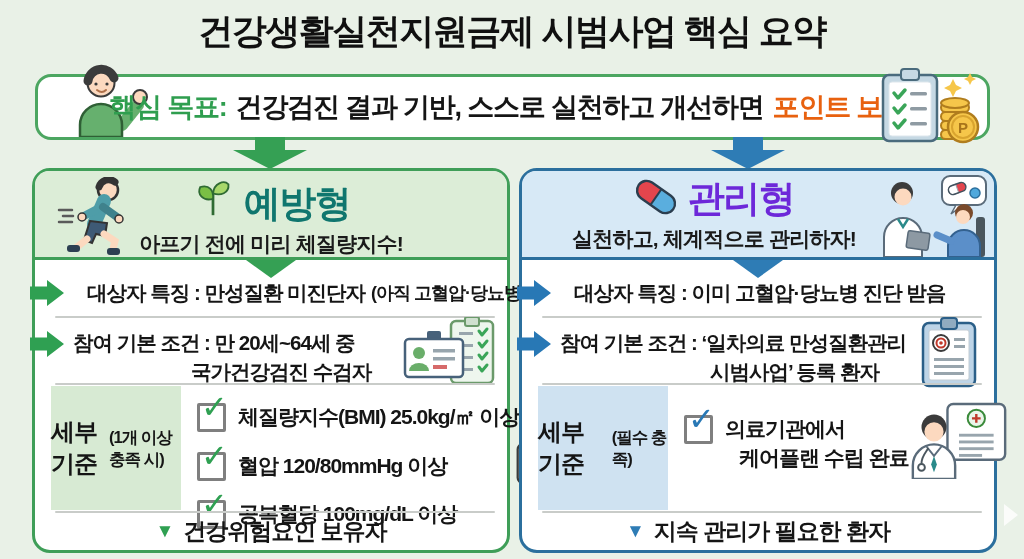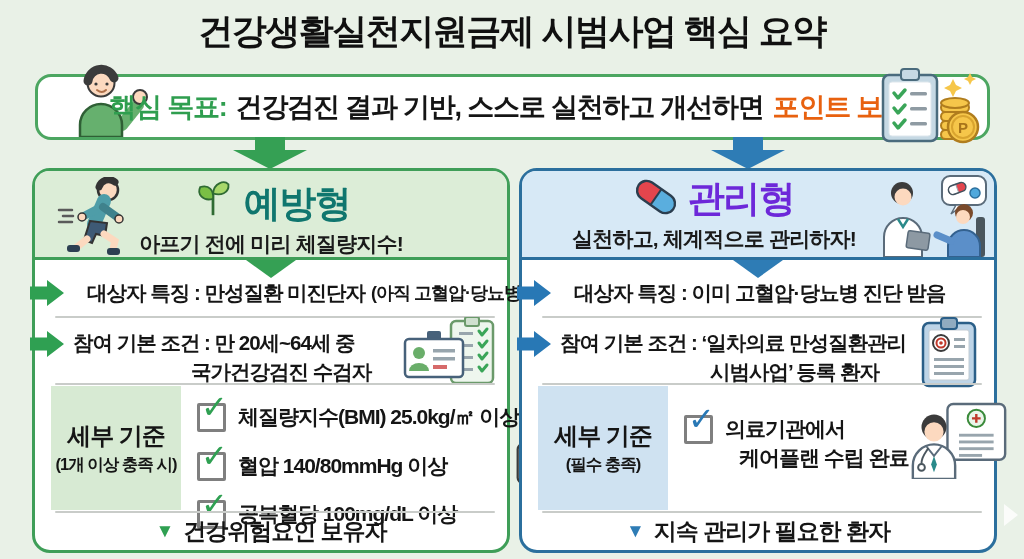--- a/index.html
+++ b/index.html
@@ -79,7 +79,7 @@
   .criteria{position:absolute;top:215px;left:0;right:0;height:124px;display:flex;}
   .criteria-label-cell{
     flex:none;margin-left:16px;width:130px;
-    display:flex;flex-direction:column;align-items:center;justify-content:center;
+    display:flex;flex-direction:row;align-items:center;justify-content:center;
   }
   .prevention .criteria-label-cell{background:#d7ead3;}
   .management .criteria-label-cell{background:#cfe2f1;}

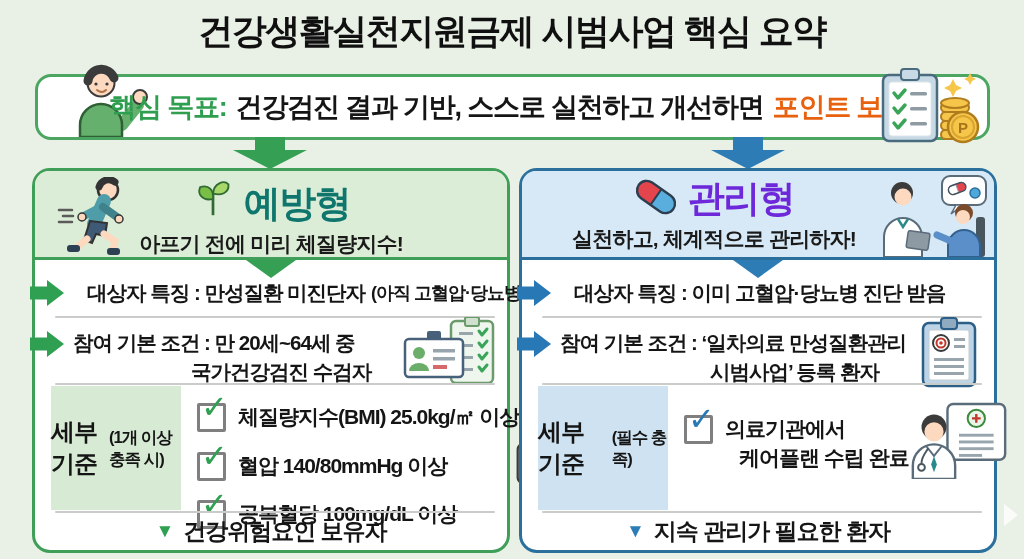--- a/index.html
+++ b/index.html
@@ -296,7 +296,7 @@
         <span class="checkbox">
             <span class="check">✓</span>
           </span>
-        <span class="criteria-text">혈압 140/80mmHg 이상</span>
+        <span class="criteria-text">혈압 120/80mmHg 이상</span>
         <span class="item-icon">
           <svg viewBox="0 0 56 50" width="50" height="45">
             <rect x="3" y="3" width="28" height="44" rx="6" fill="#c2c9cd" stroke="#3b3b3b" stroke-width="2.5"></rect>

